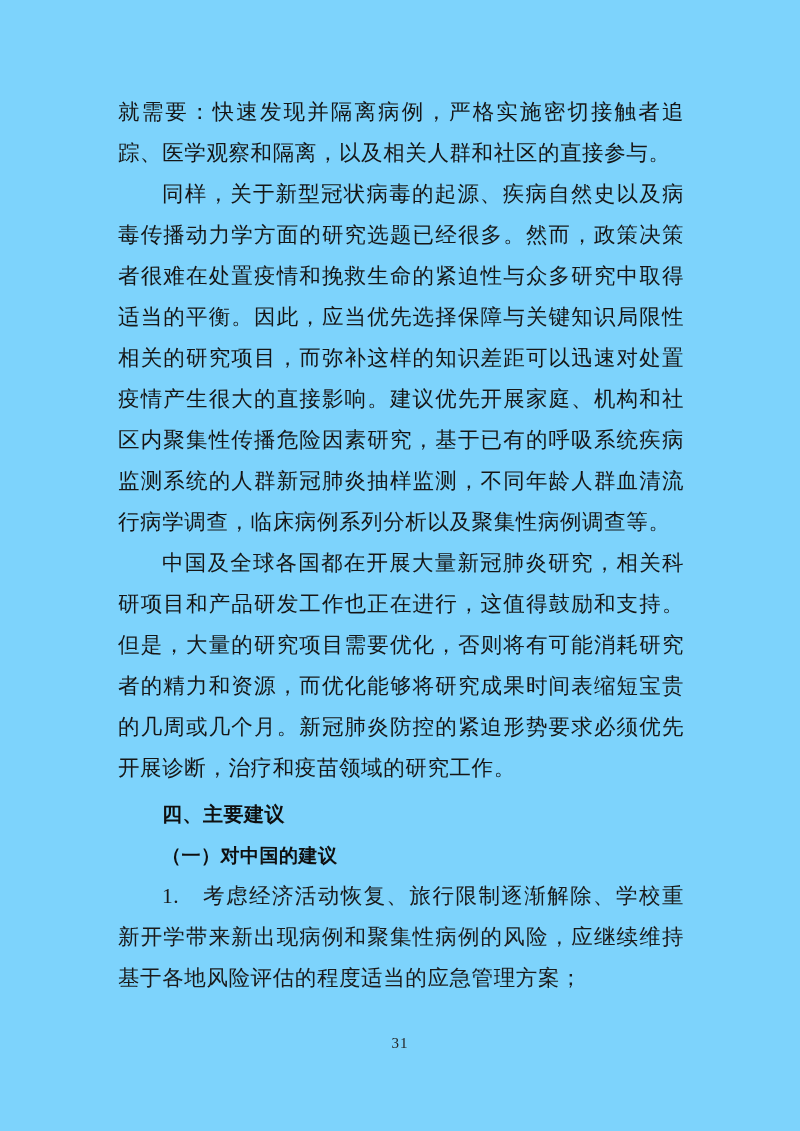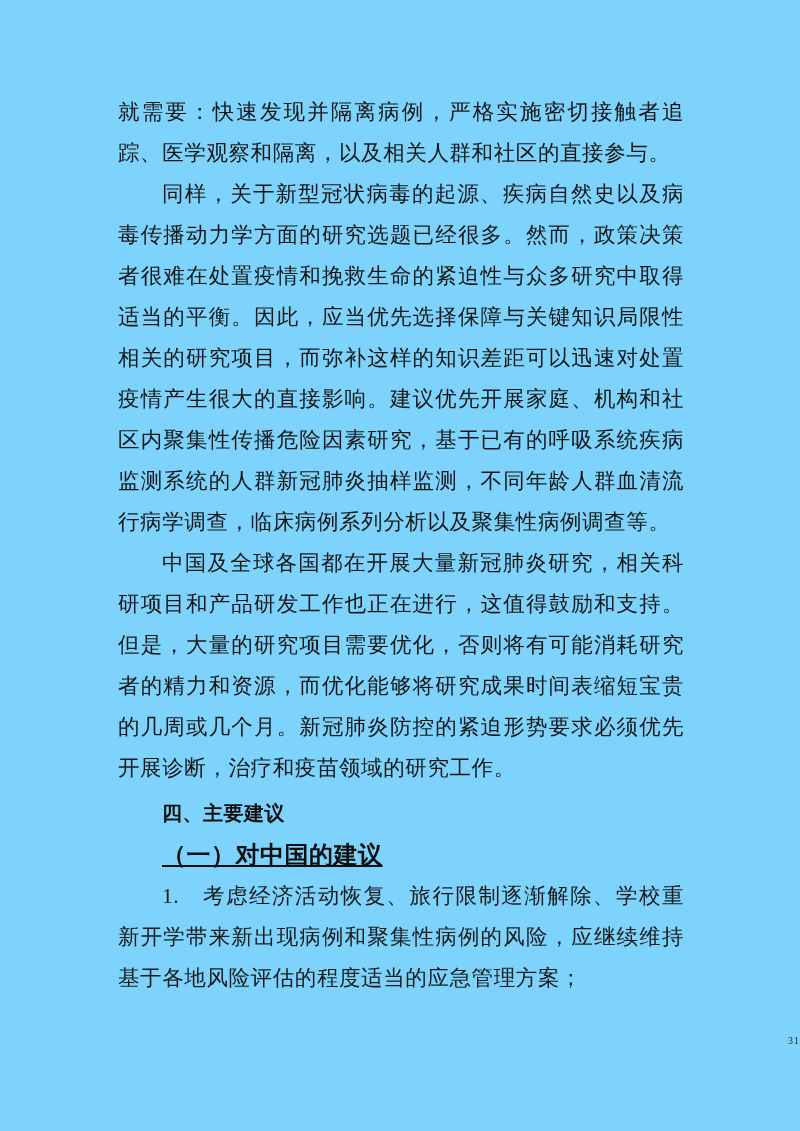--- a/index.html
+++ b/index.html
@@ -36,7 +36,7 @@
     text-indent: 44px;
   }
   .heading {
-    font-family: Liberation Mono, monospace;
+    font-family: Liberation Serif, serif;
     font-weight: bold;
     font-size: 20px;
     line-height: 41px;

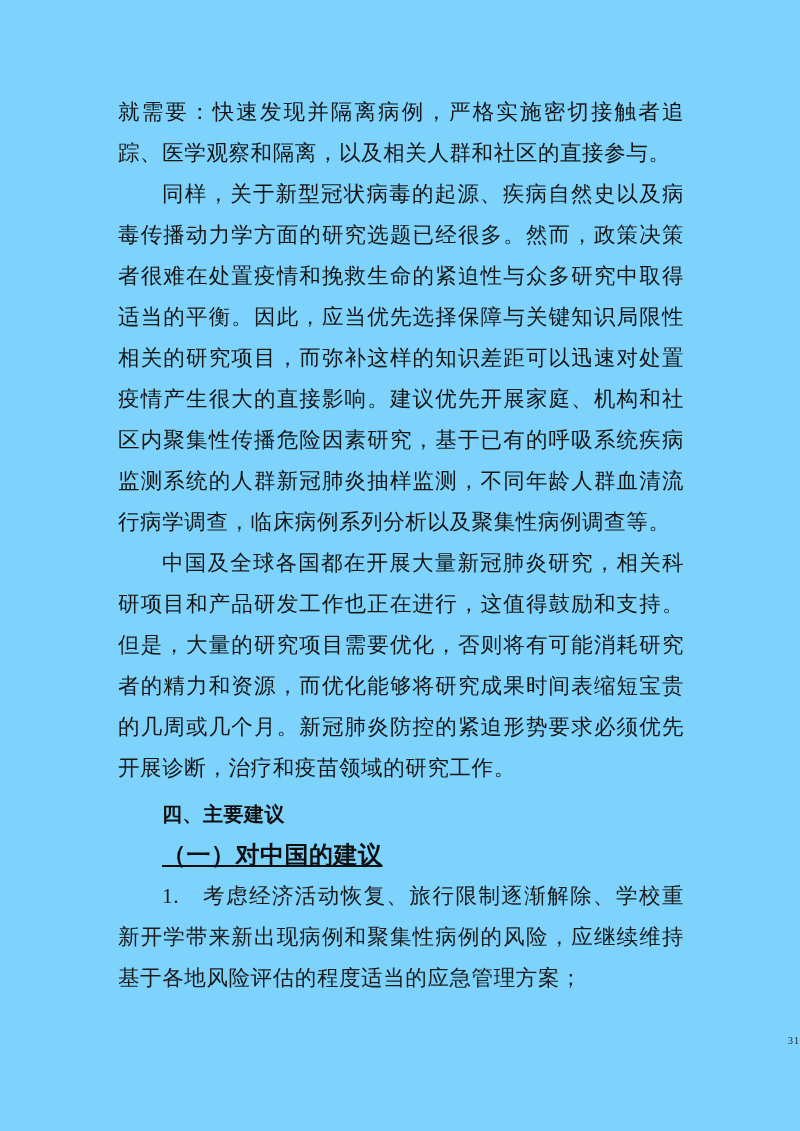--- a/index.html
+++ b/index.html
@@ -48,13 +48,12 @@
   .subheading {
     font-family: "DejaVu Sans", "Liberation Sans", sans-serif;
     font-weight: bold;
-    font-size: 24px;
+    font-size: 19px;
     line-height: 41px;
     letter-spacing: 0.5px;
     text-indent: 44px;
     margin: 0;
     color: #0f0f0f;
-    text-decoration: underline;
   }
   .gap-sm { height: 5px; }
   .list-item {

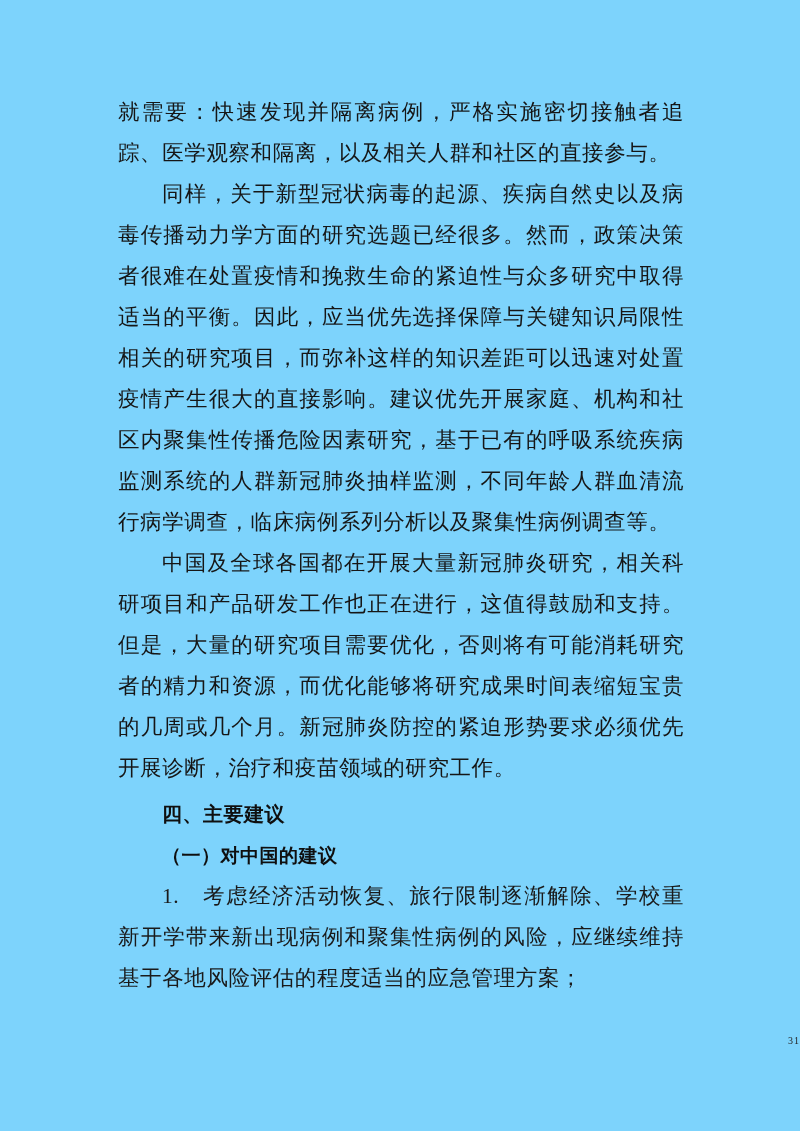--- a/index.html
+++ b/index.html
@@ -70,9 +70,9 @@
     left: 0;
     right: 0;
     top: 1035px;
-    text-align: right;
+    text-align: center;
     font-family: "Liberation Serif", "DejaVu Serif", serif;
-    font-size: 10px;
+    font-size: 15px;
     color: #242424;
     letter-spacing: 1px;
   }

